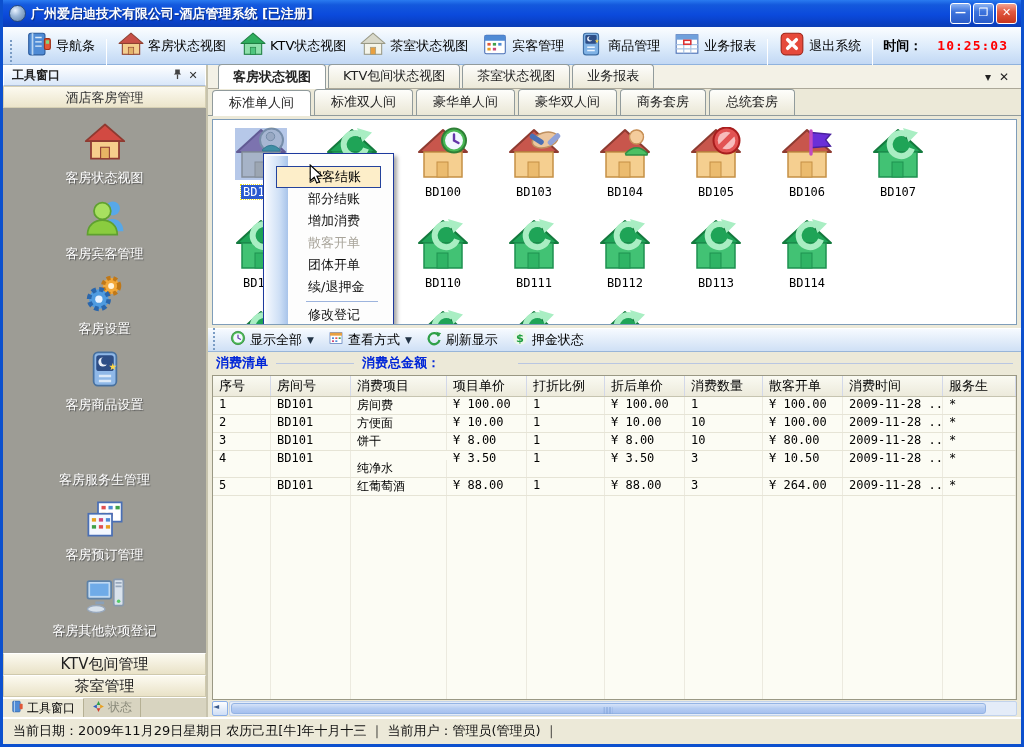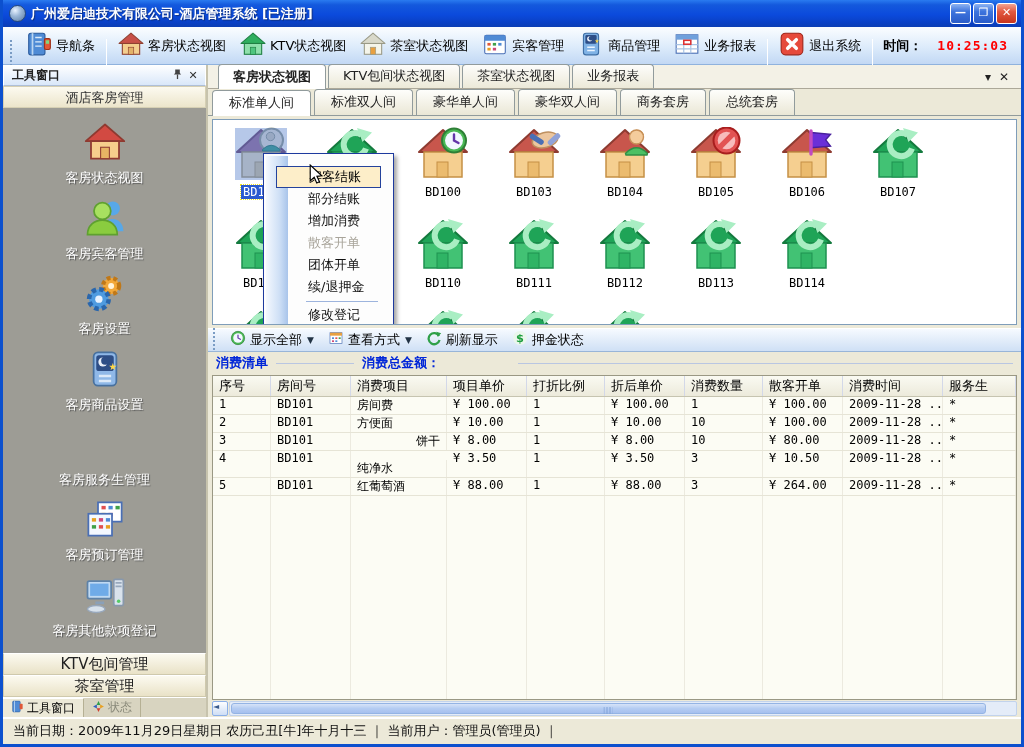--- a/index.html
+++ b/index.html
@@ -604,7 +604,7 @@
           <div class="t-row">
             <span class="t-cell" style="width: 58px;">3</span>
             <span class="t-cell" style="width: 80px;">BD101</span>
-            <span class="t-cell" style="width: 96px; text-align: right;">饼干</span>
+            <span class="t-cell" style="width: 96px;">饼干</span>
             <span class="t-cell" style="width: 80px;">¥ 8.00</span>
             <span class="t-cell" style="width: 78px;">1</span>
             <span class="t-cell" style="width: 80px;">¥ 8.00</span>

